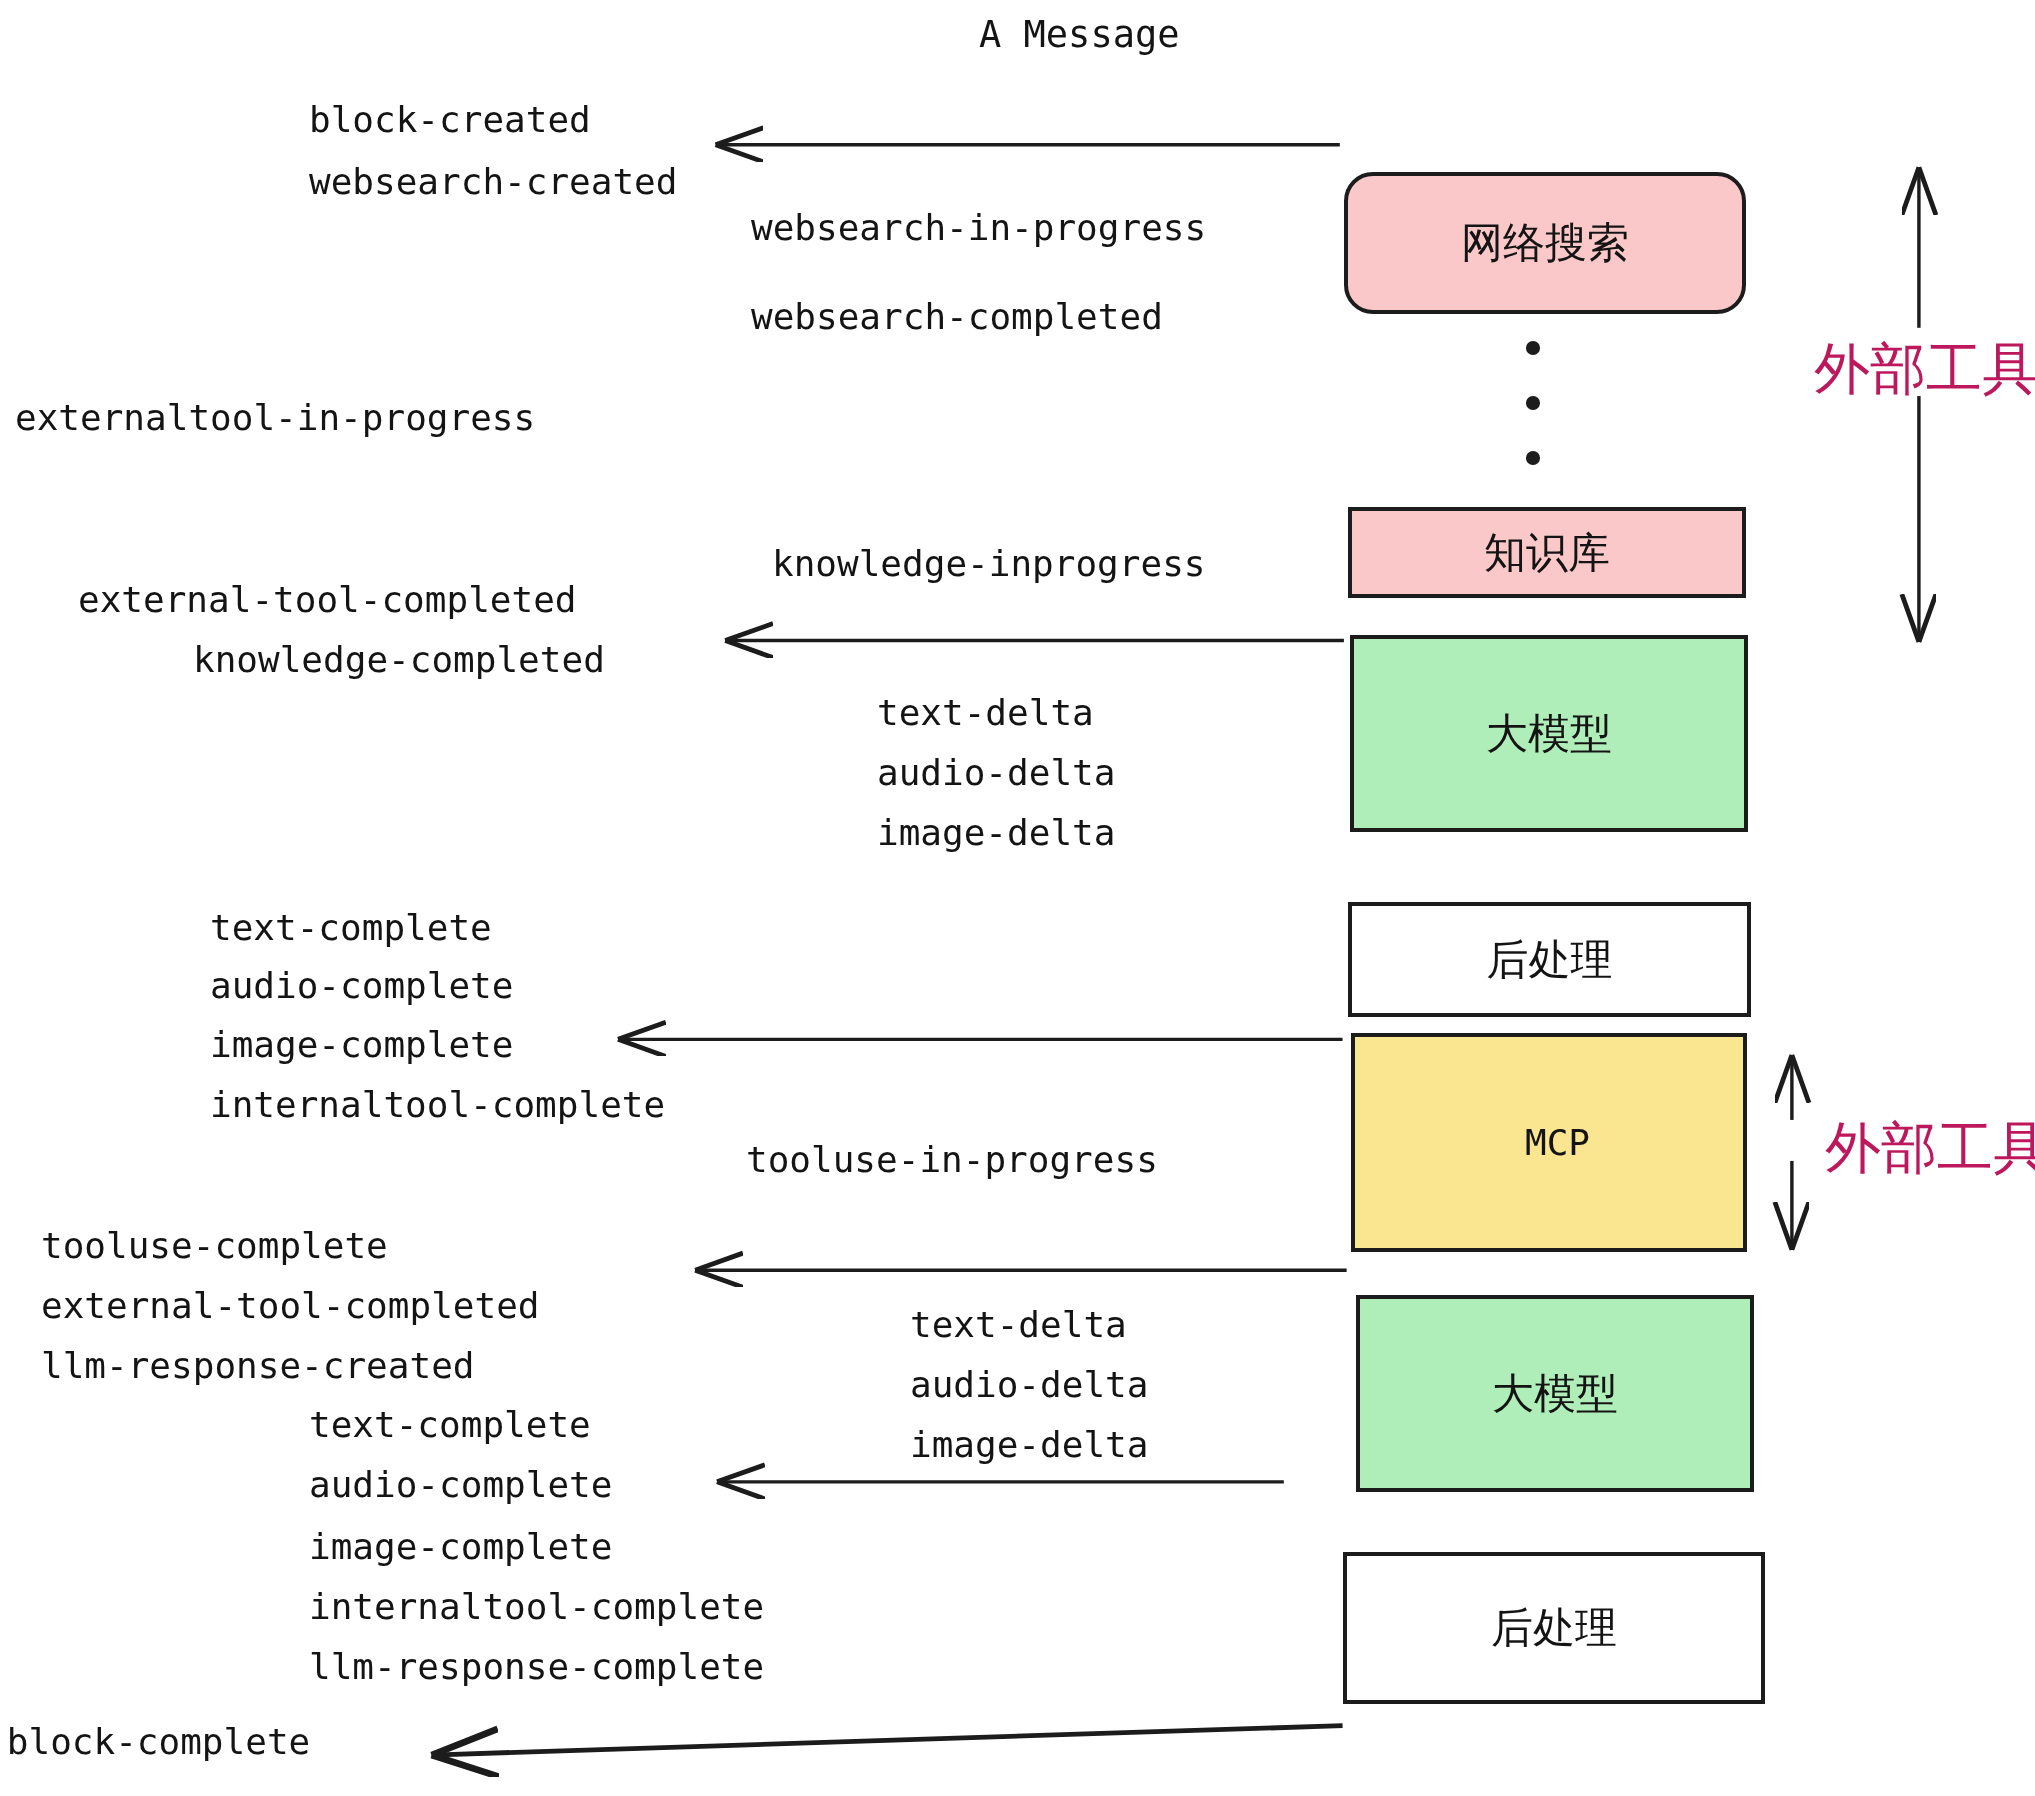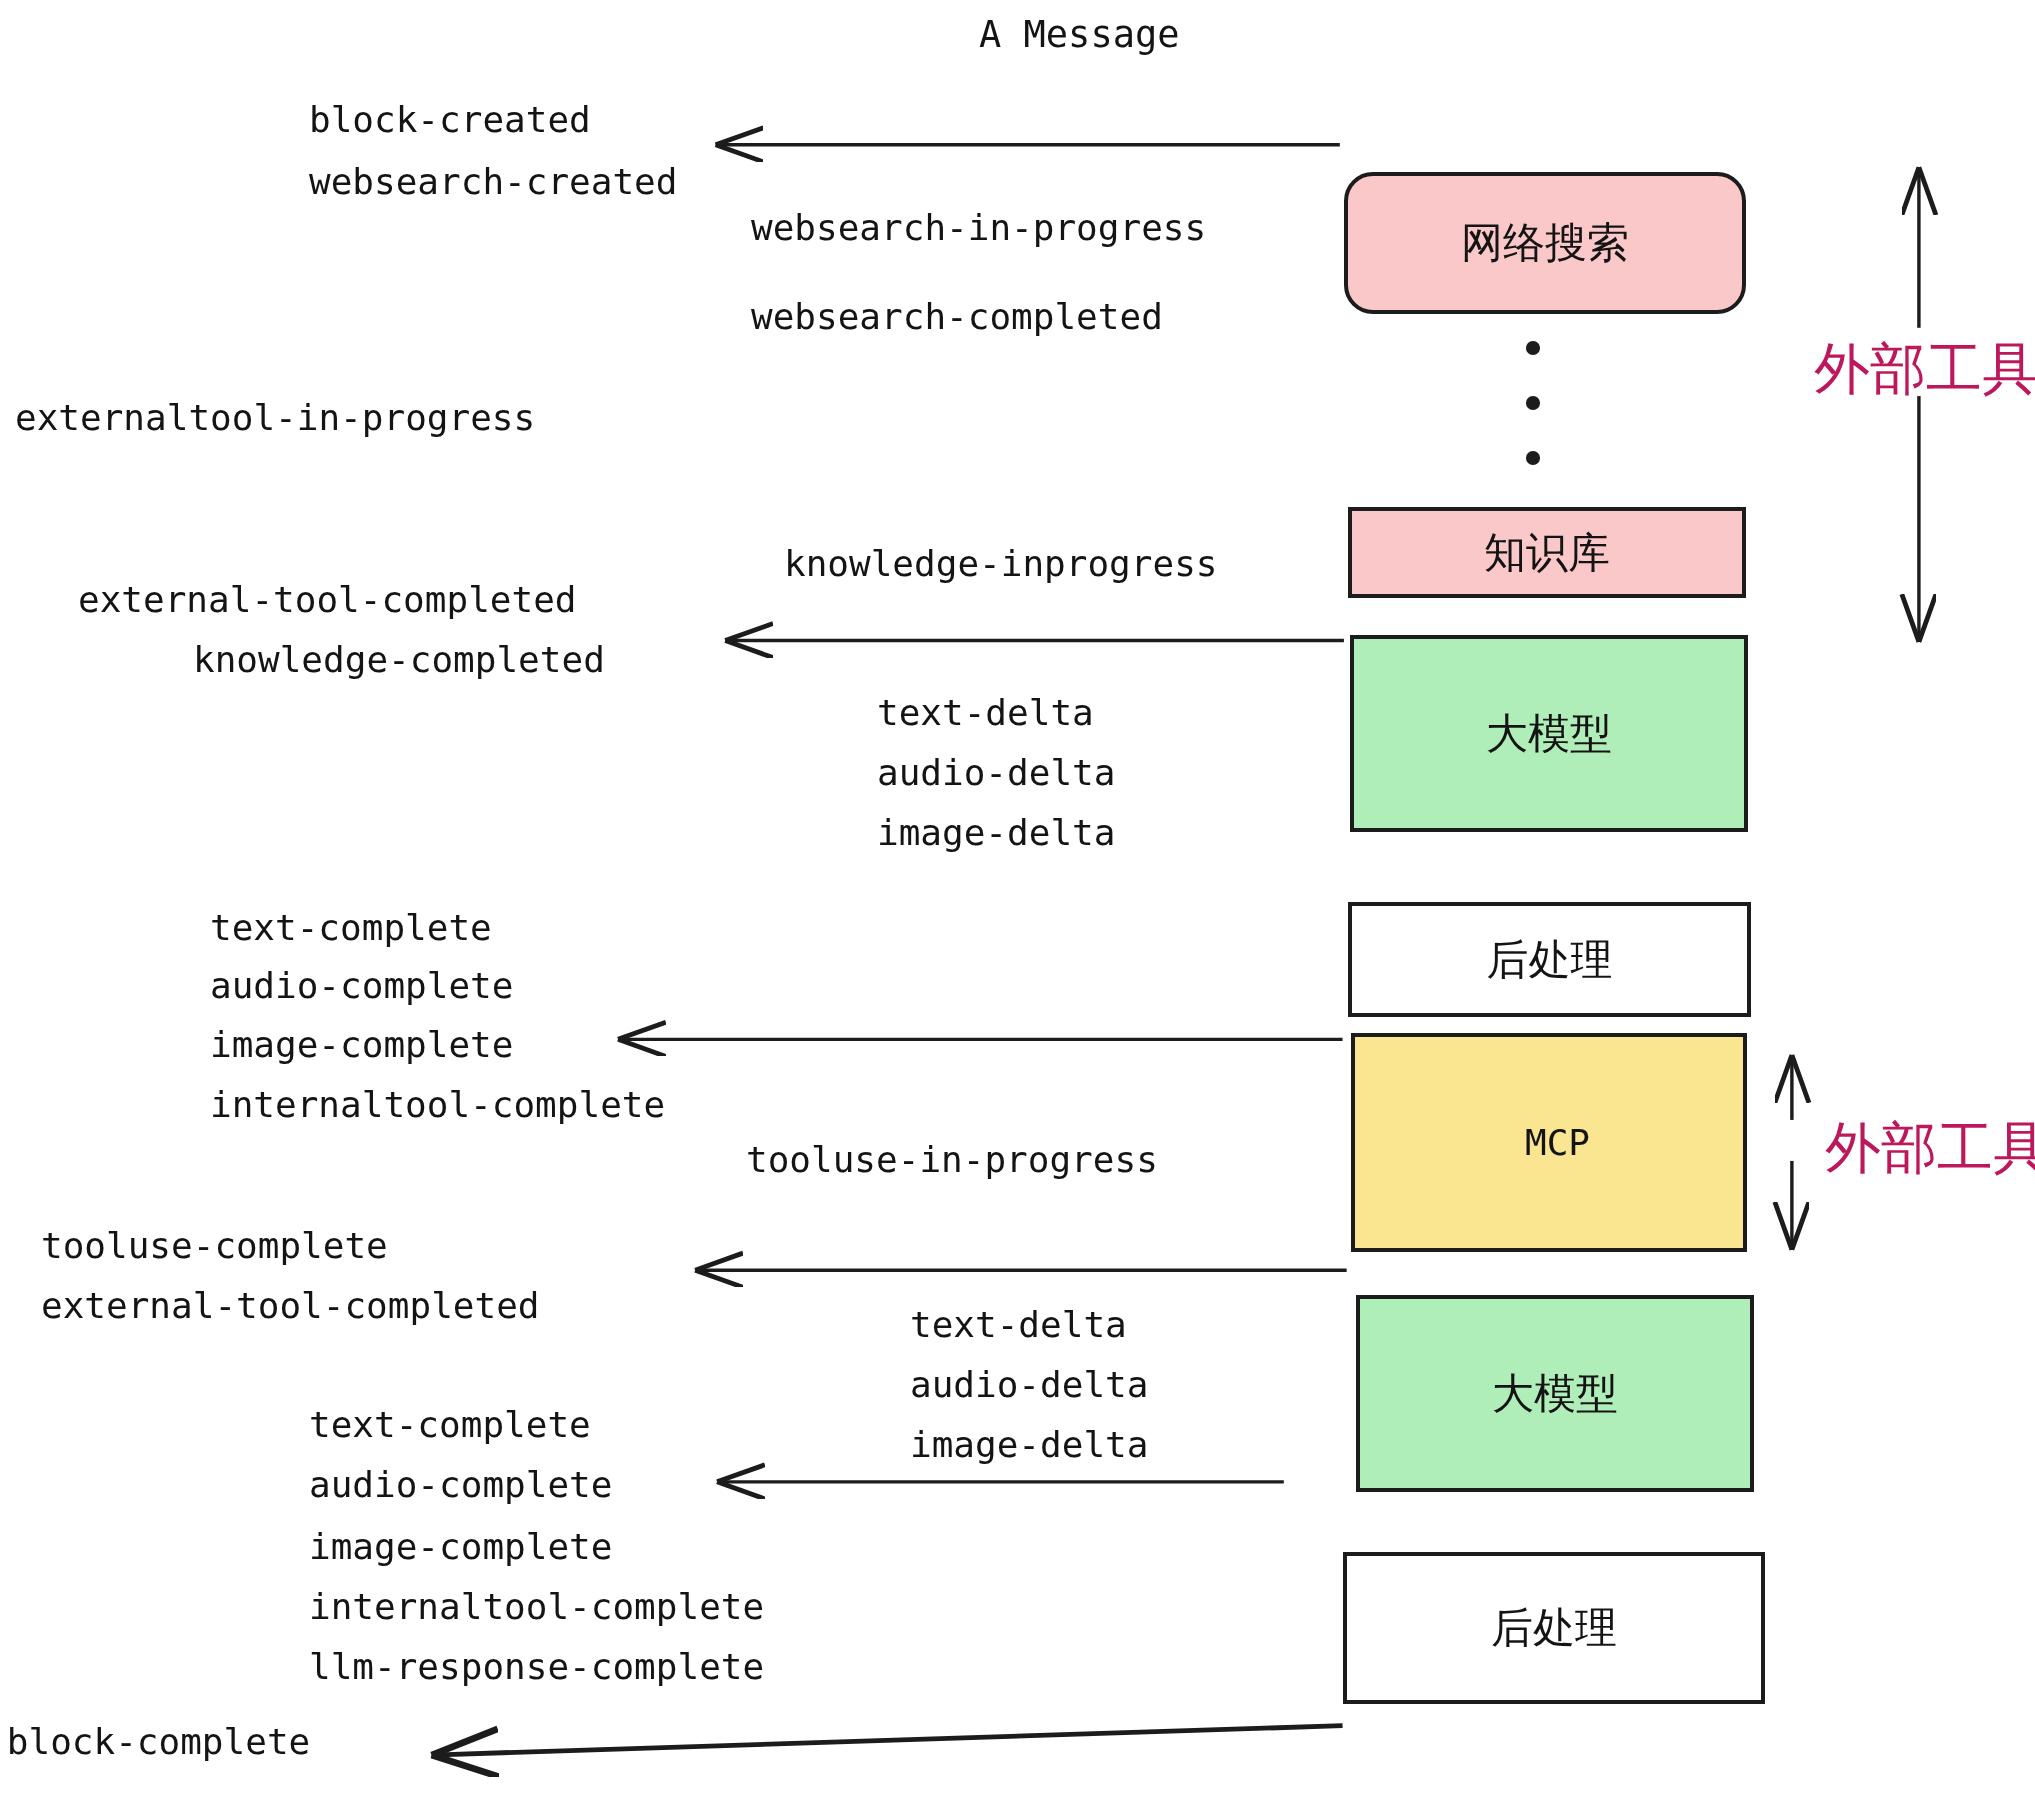--- a/index.html
+++ b/index.html
@@ -79,7 +79,7 @@
   <div class="evt" style="left:751px;top:210px;">websearch-in-progress</div>
   <div class="evt" style="left:751px;top:299px;">websearch-completed</div>
   <div class="evt" style="left:15px;top:400px;">externaltool-in-progress</div>
-  <div class="evt" style="left:772px;top:546px;margin-left:12px;">knowledge-inprogress</div>
+  <div class="evt" style="left:772px;top:546px;">knowledge-inprogress</div>
   <div class="evt" style="left:78px;top:582px;">external-tool-completed</div>
   <div class="evt" style="left:193px;top:642px;">knowledge-completed</div>
 

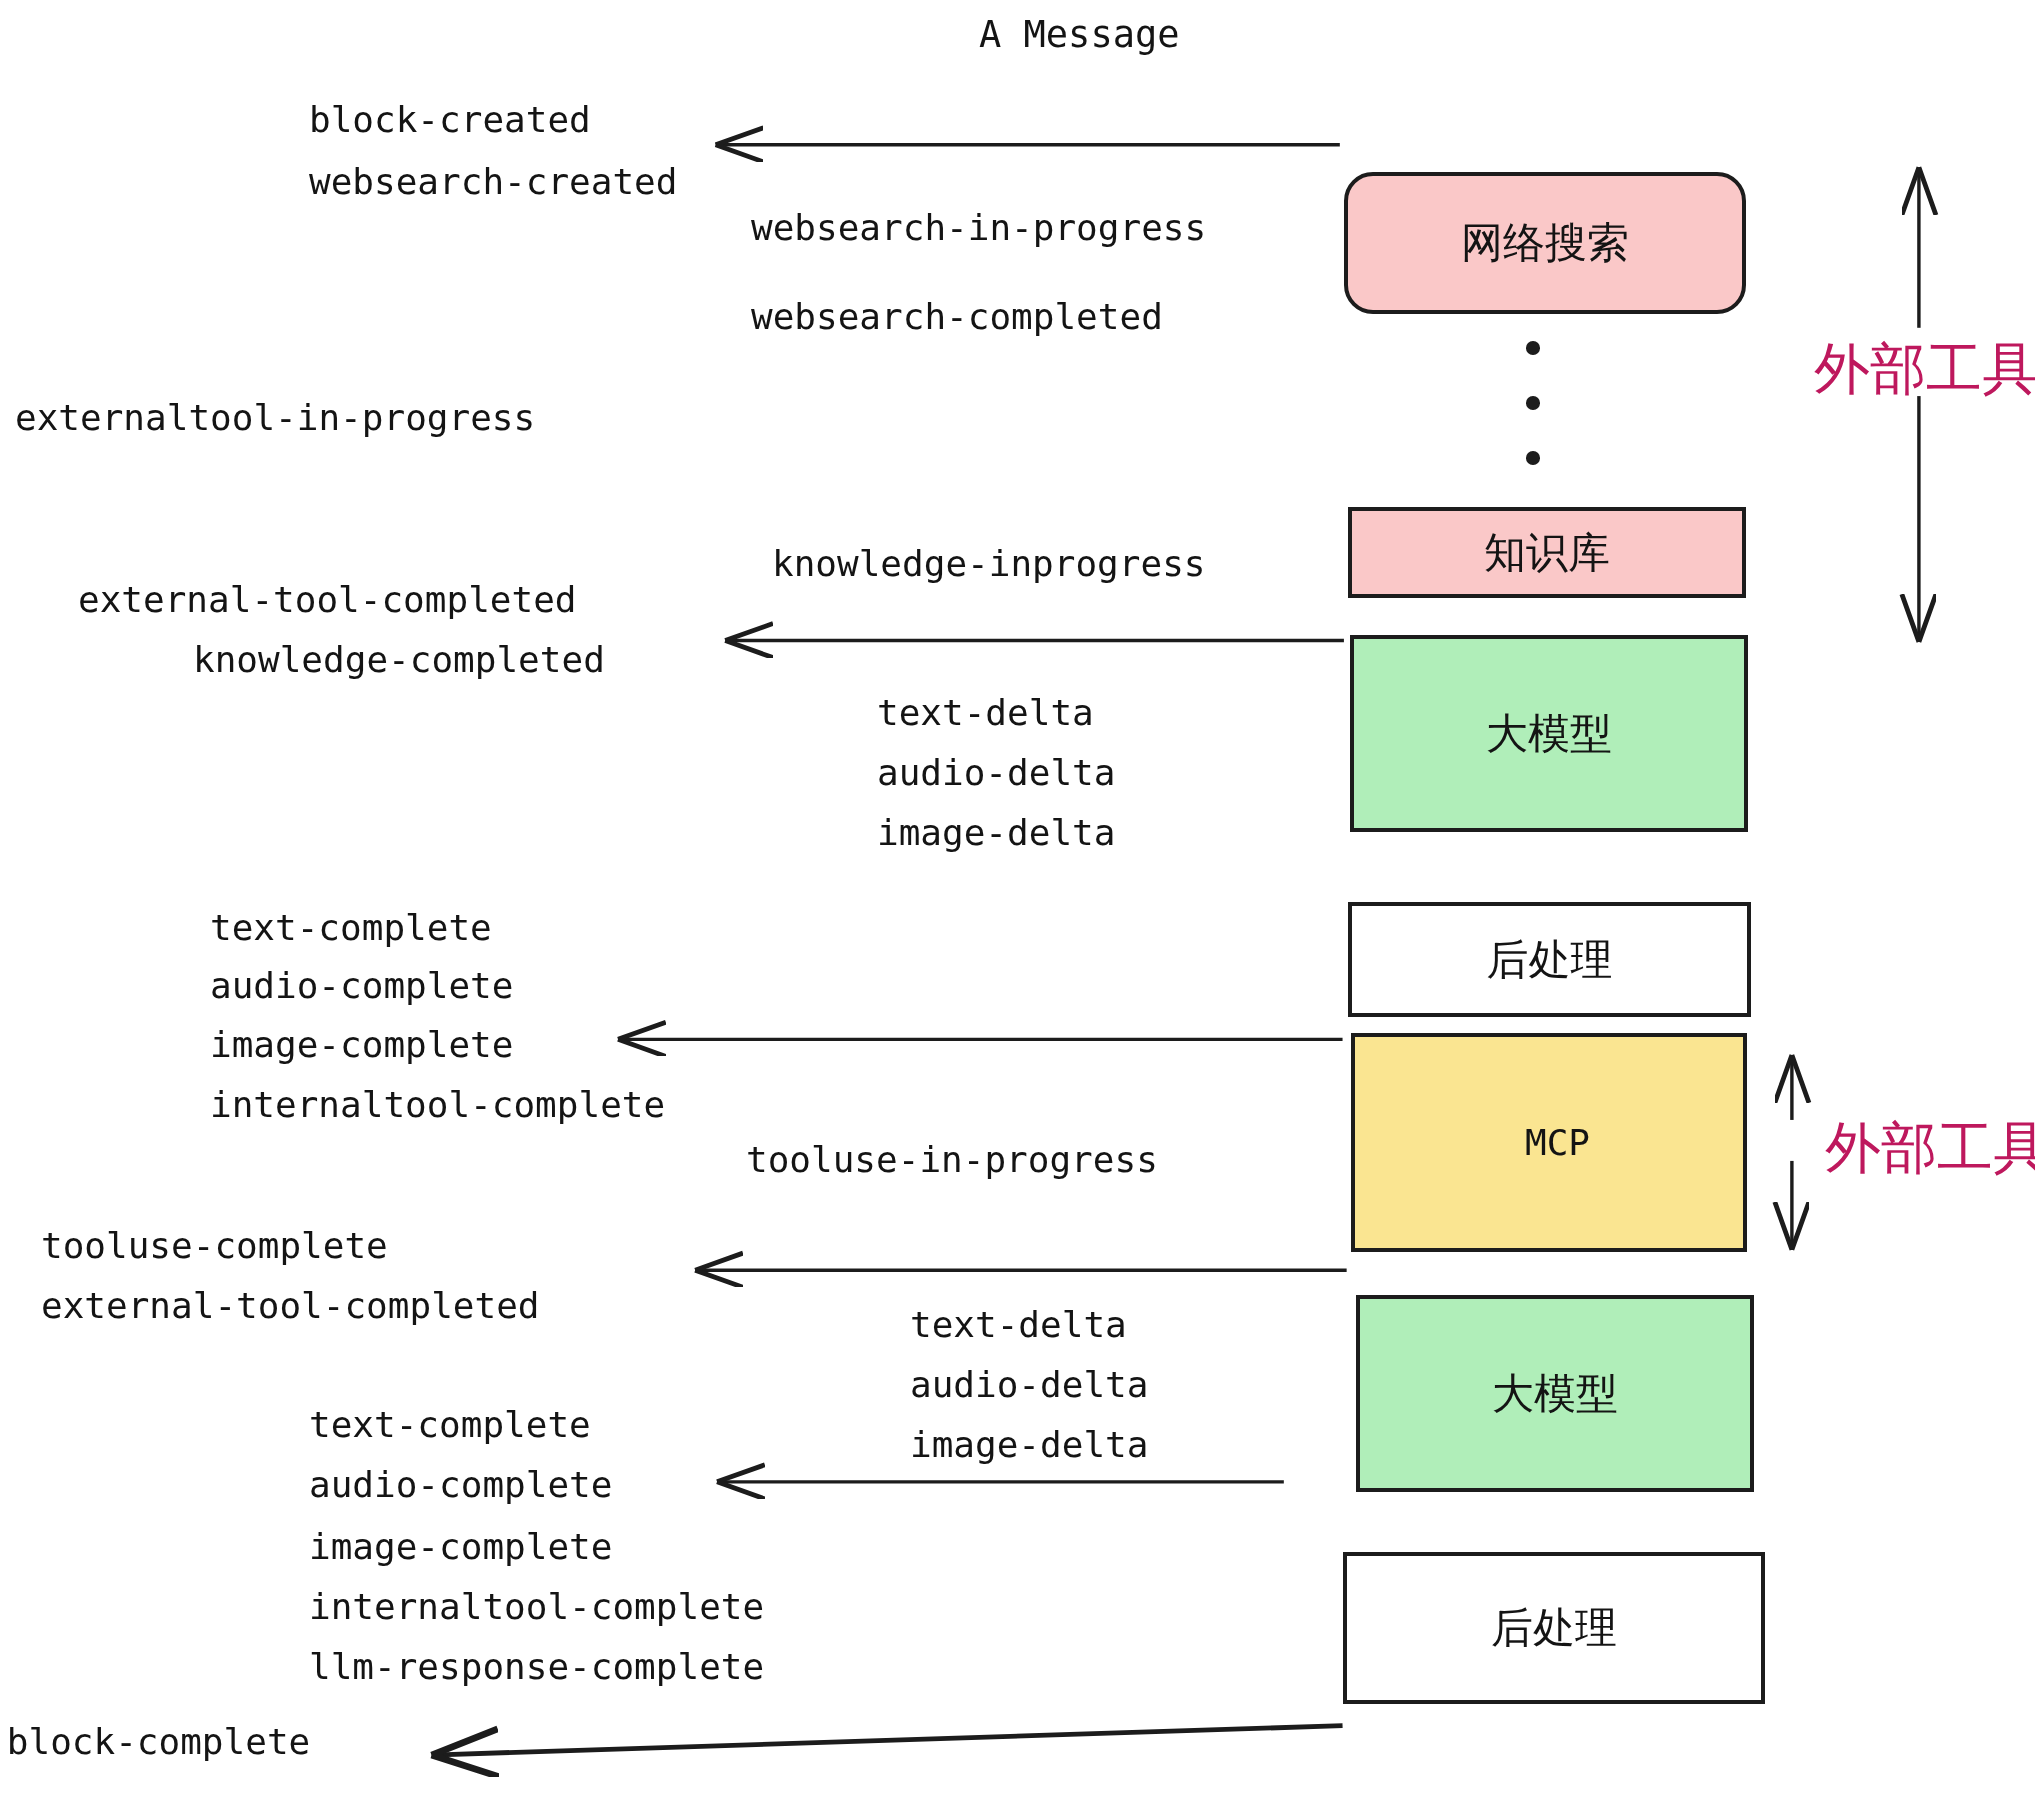--- a/index.html
+++ b/index.html
@@ -95,6 +95,7 @@
 
   <div class="evt" style="left:41px;top:1228px;">tooluse-complete</div>
   <div class="evt" style="left:41px;top:1288px;">external-tool-completed</div>
+  <div class="evt" style="left:41px;top:1348px;">llm-response-created</div>
 
   <div class="evt" style="left:910px;top:1307px;">text-delta</div>
   <div class="evt" style="left:910px;top:1367px;">audio-delta</div>

